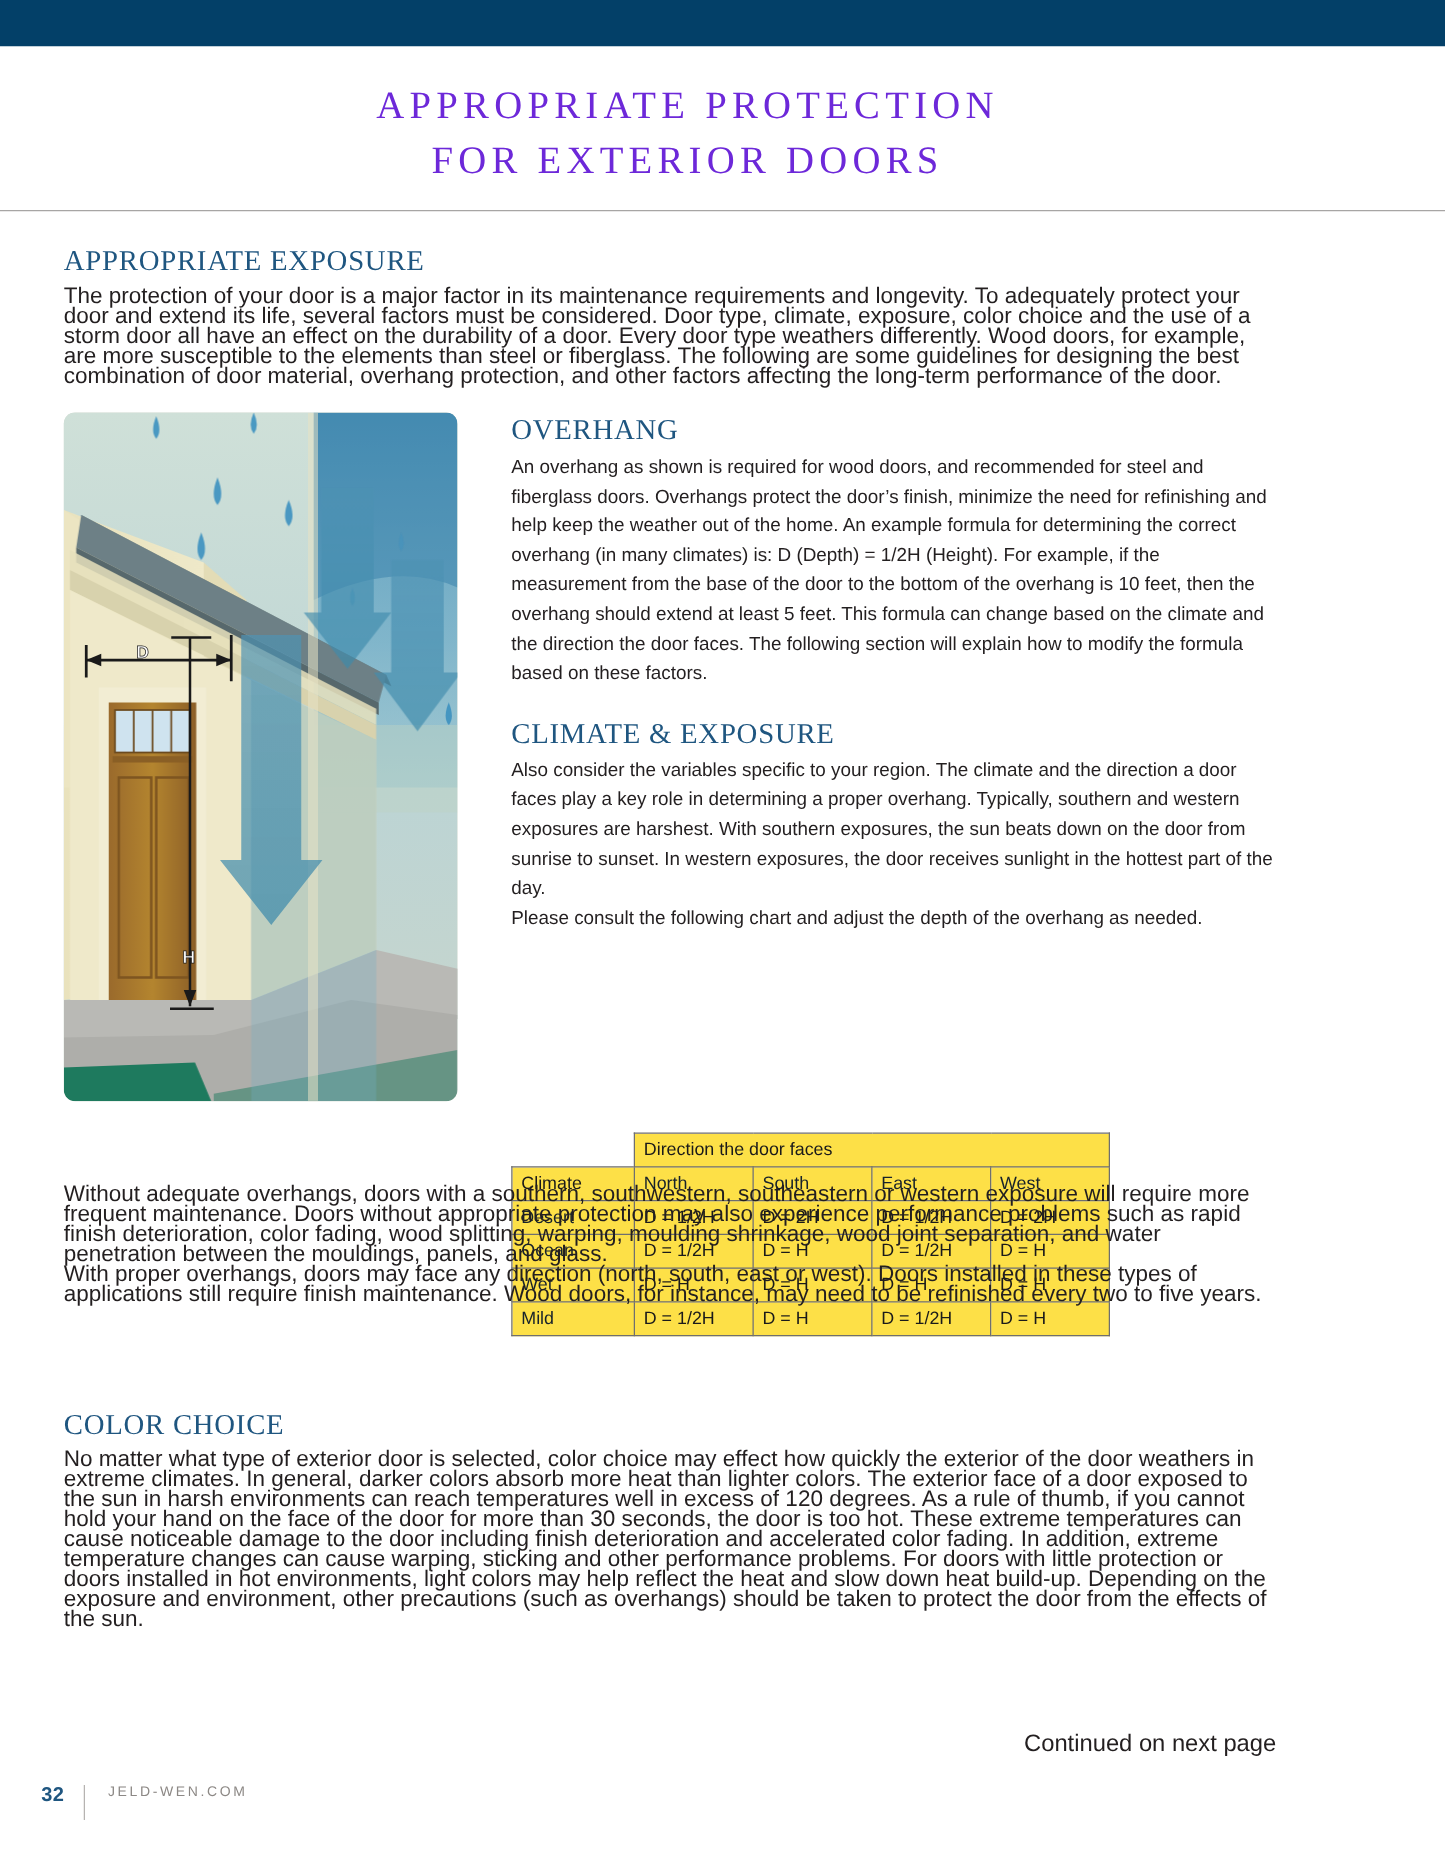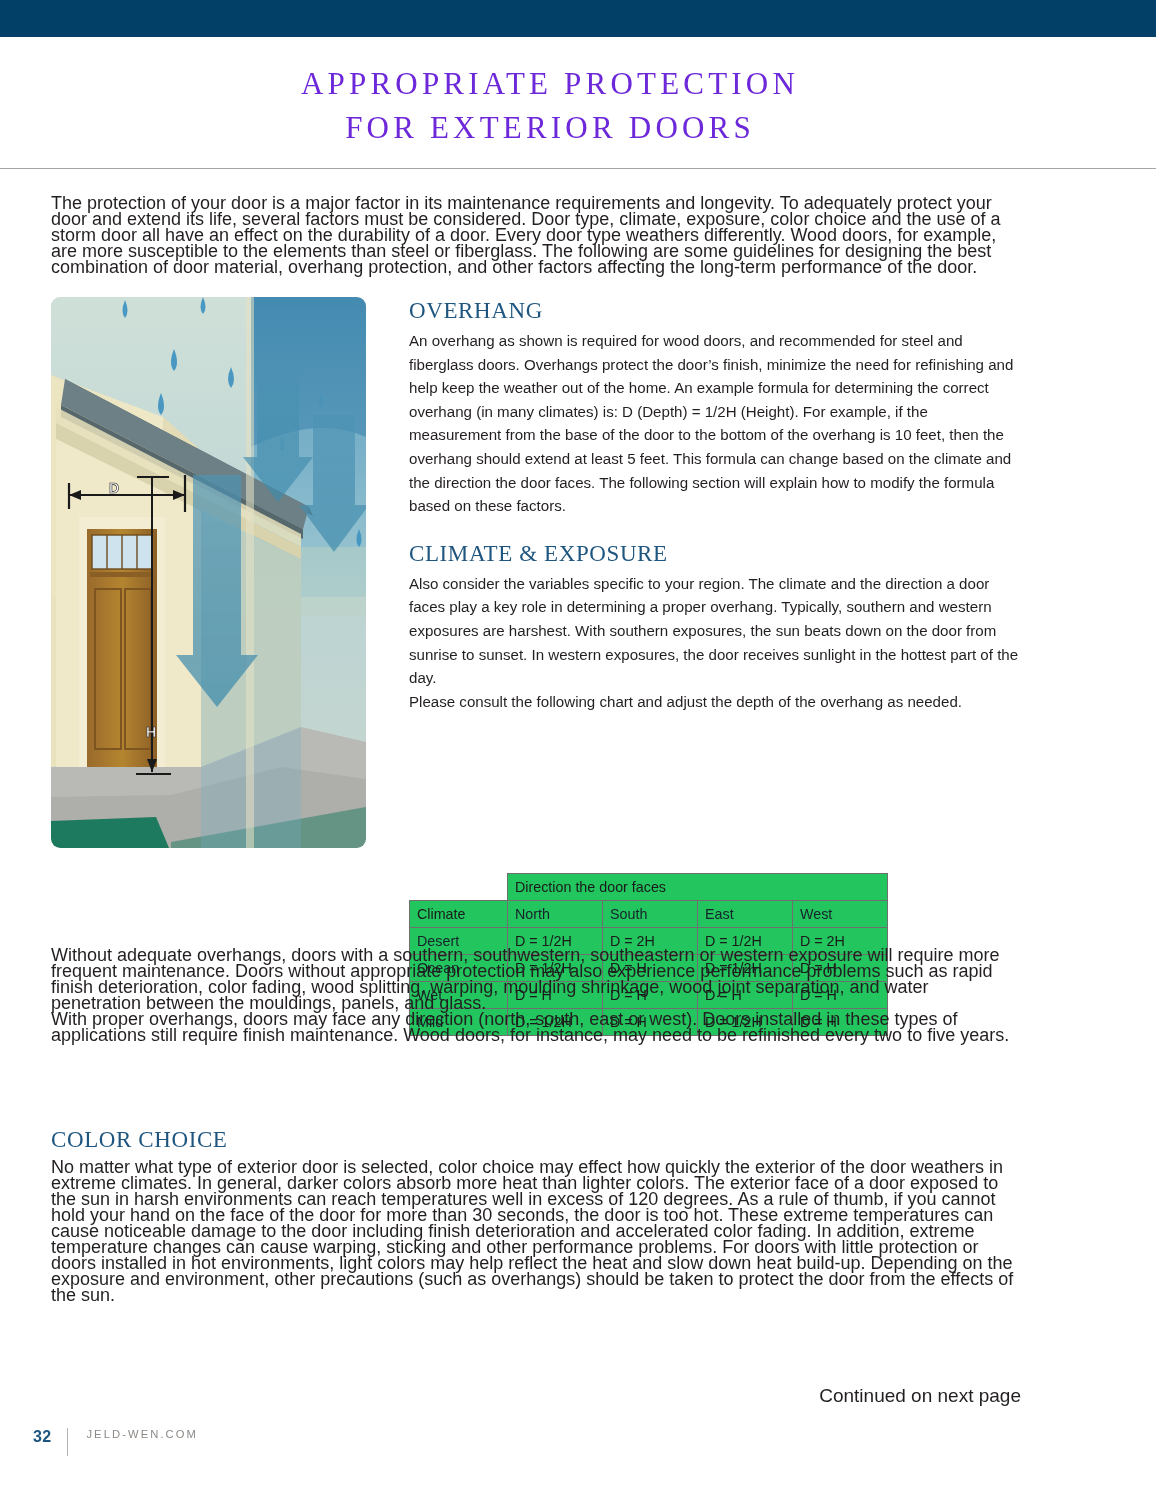--- a/index.html
+++ b/index.html
@@ -221,6 +221,7 @@
 
 <div class="content">
 
+  <h2 class="section-head">APPROPRIATE EXPOSURE</h2>
   <p class="body-text intro">The protection of your door is a major factor in its maintenance requirements and longevity. To adequately protect your door and extend its life, several factors must be considered. Door type, climate, exposure, color choice and the use of a storm door all have an effect on the durability of a door. Every door type weathers differently. Wood doors, for example, are more susceptible to the elements than steel or fiberglass. The following are some guidelines for designing the best combination of door material, overhang protection, and other factors affecting the long-term performance of the door.</p>
 
   <div class="band">

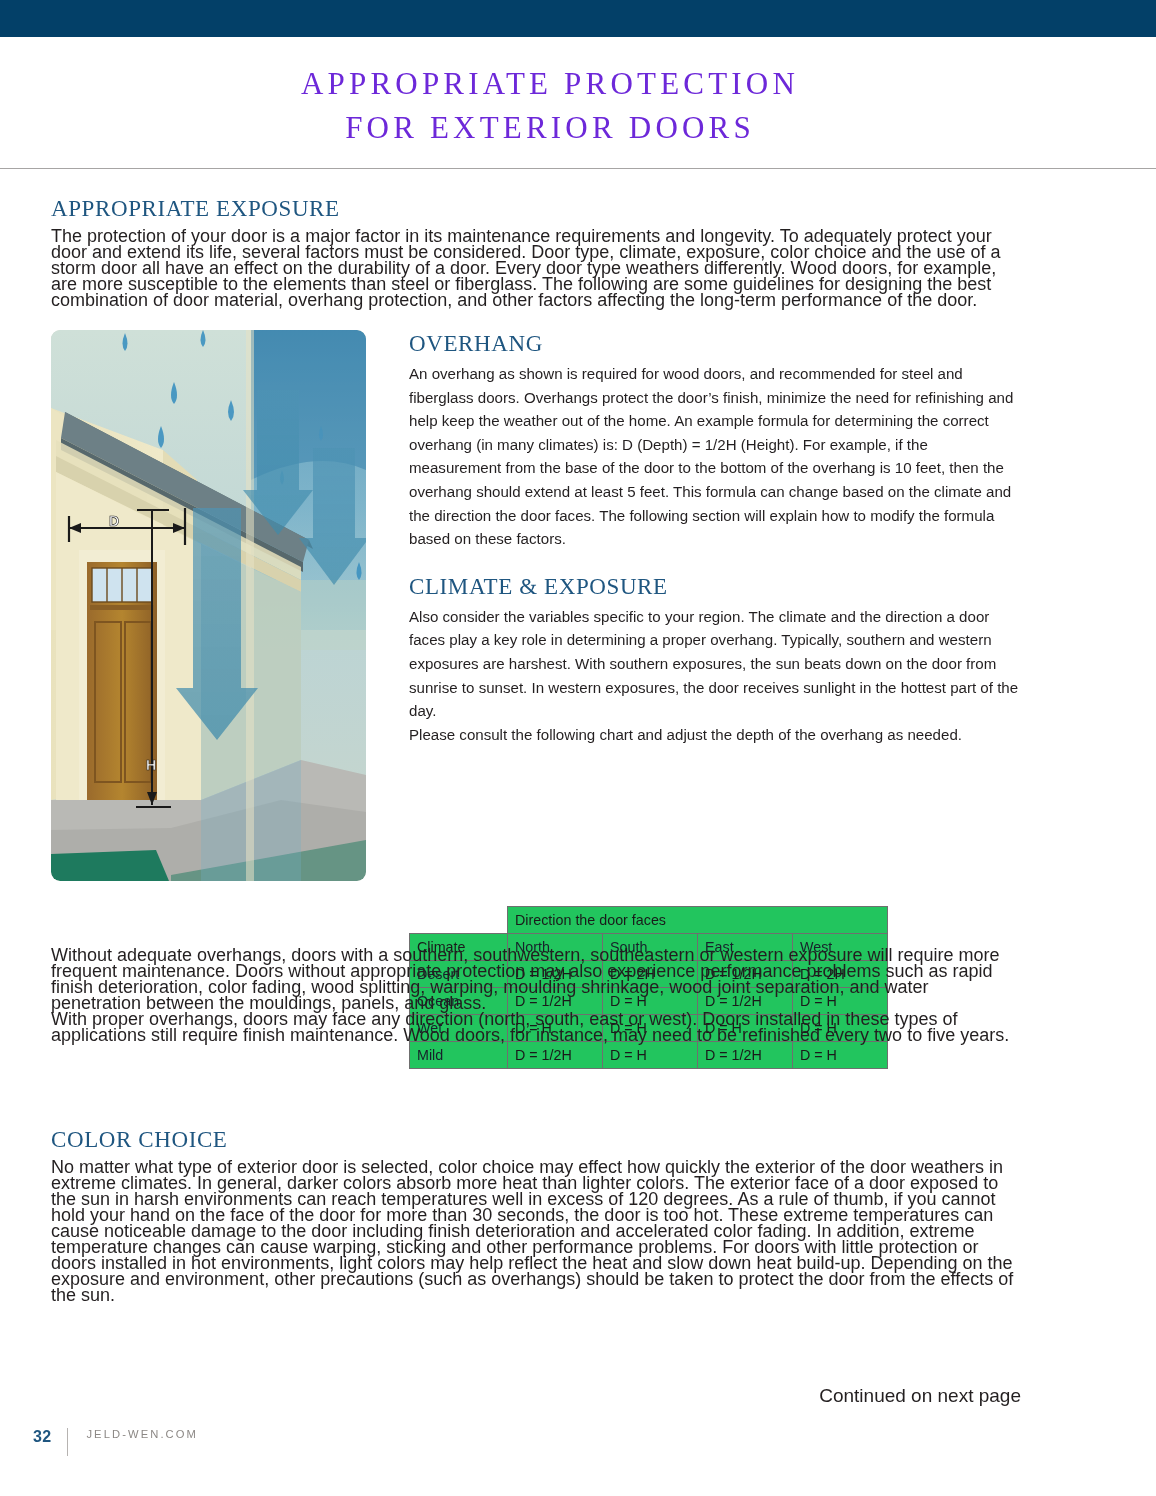--- a/index.html
+++ b/index.html
@@ -127,7 +127,7 @@
     font-weight: normal;
     text-align: left;
     vertical-align: middle;
-    background: #22c55e;
+    background: #fde047;
     white-space: nowrap;
   }
   table.climate td.nb, table.climate th.nb {

